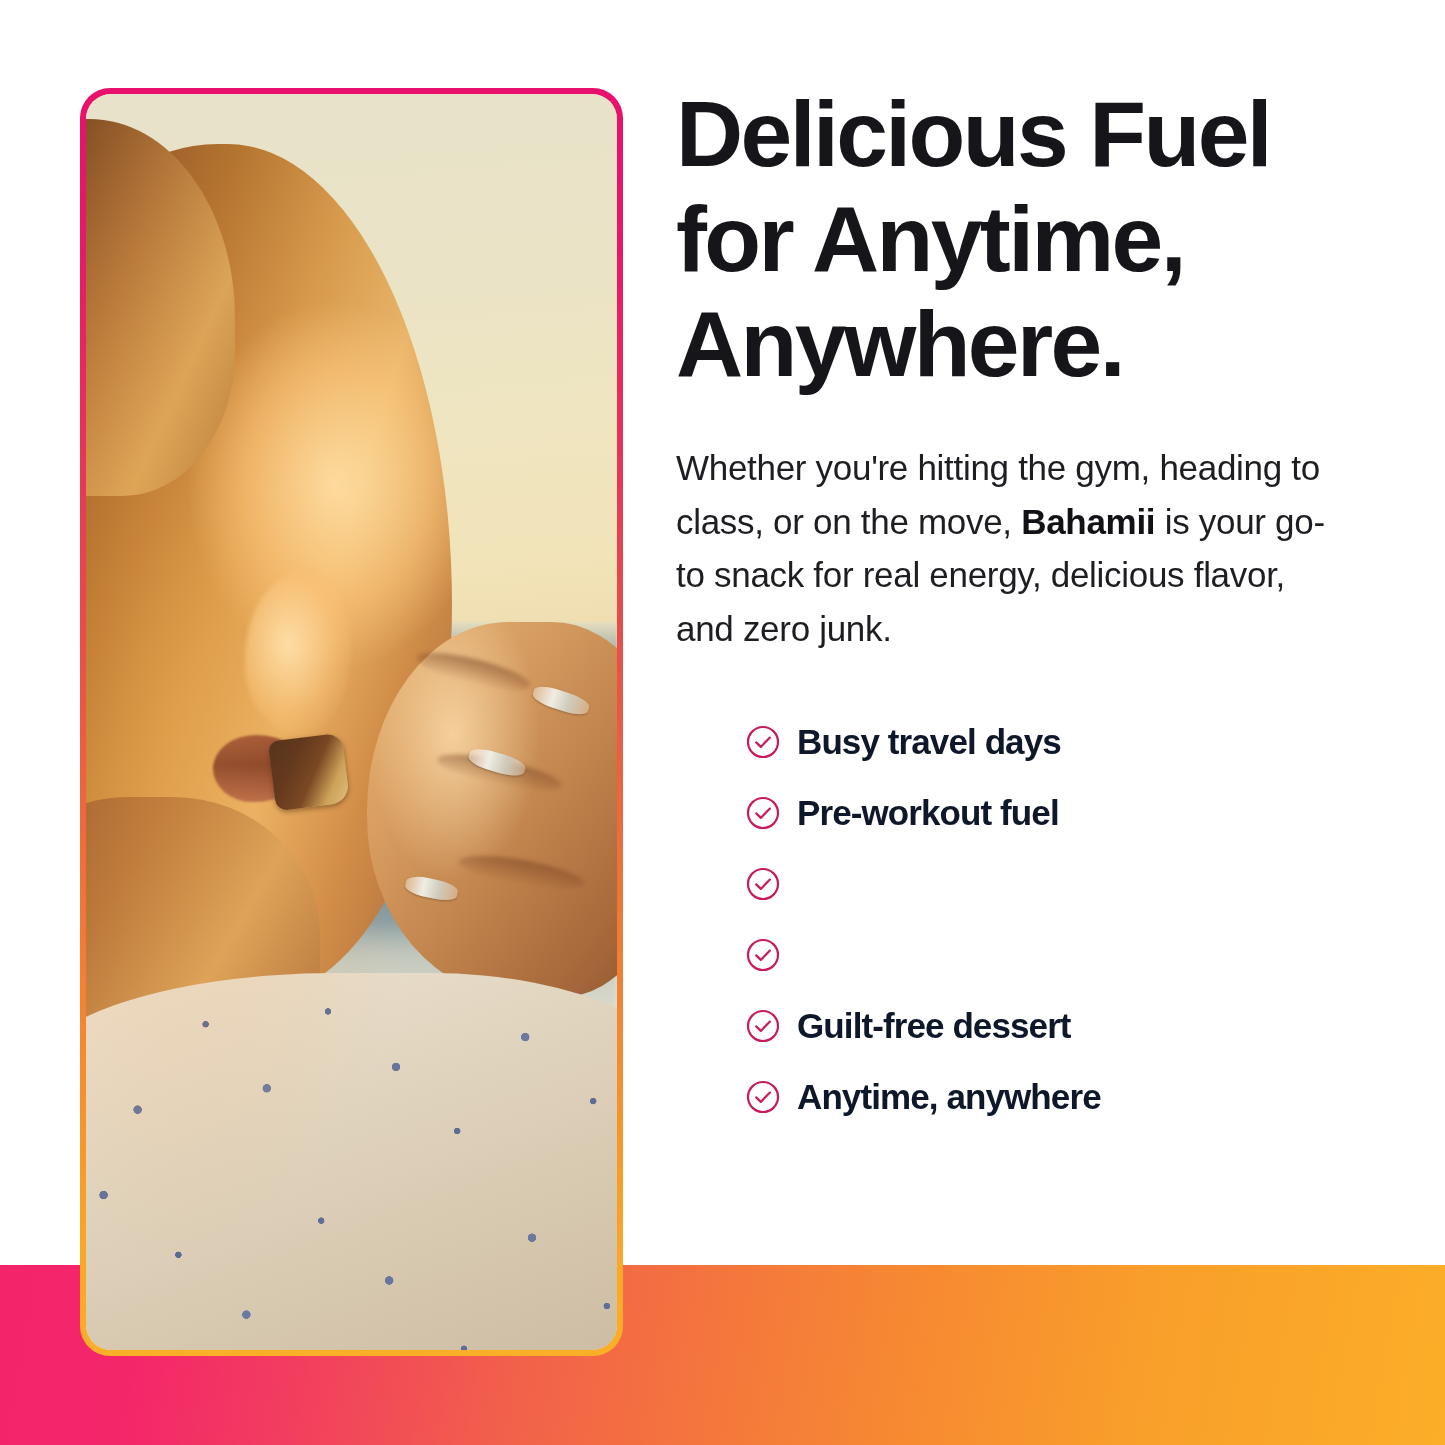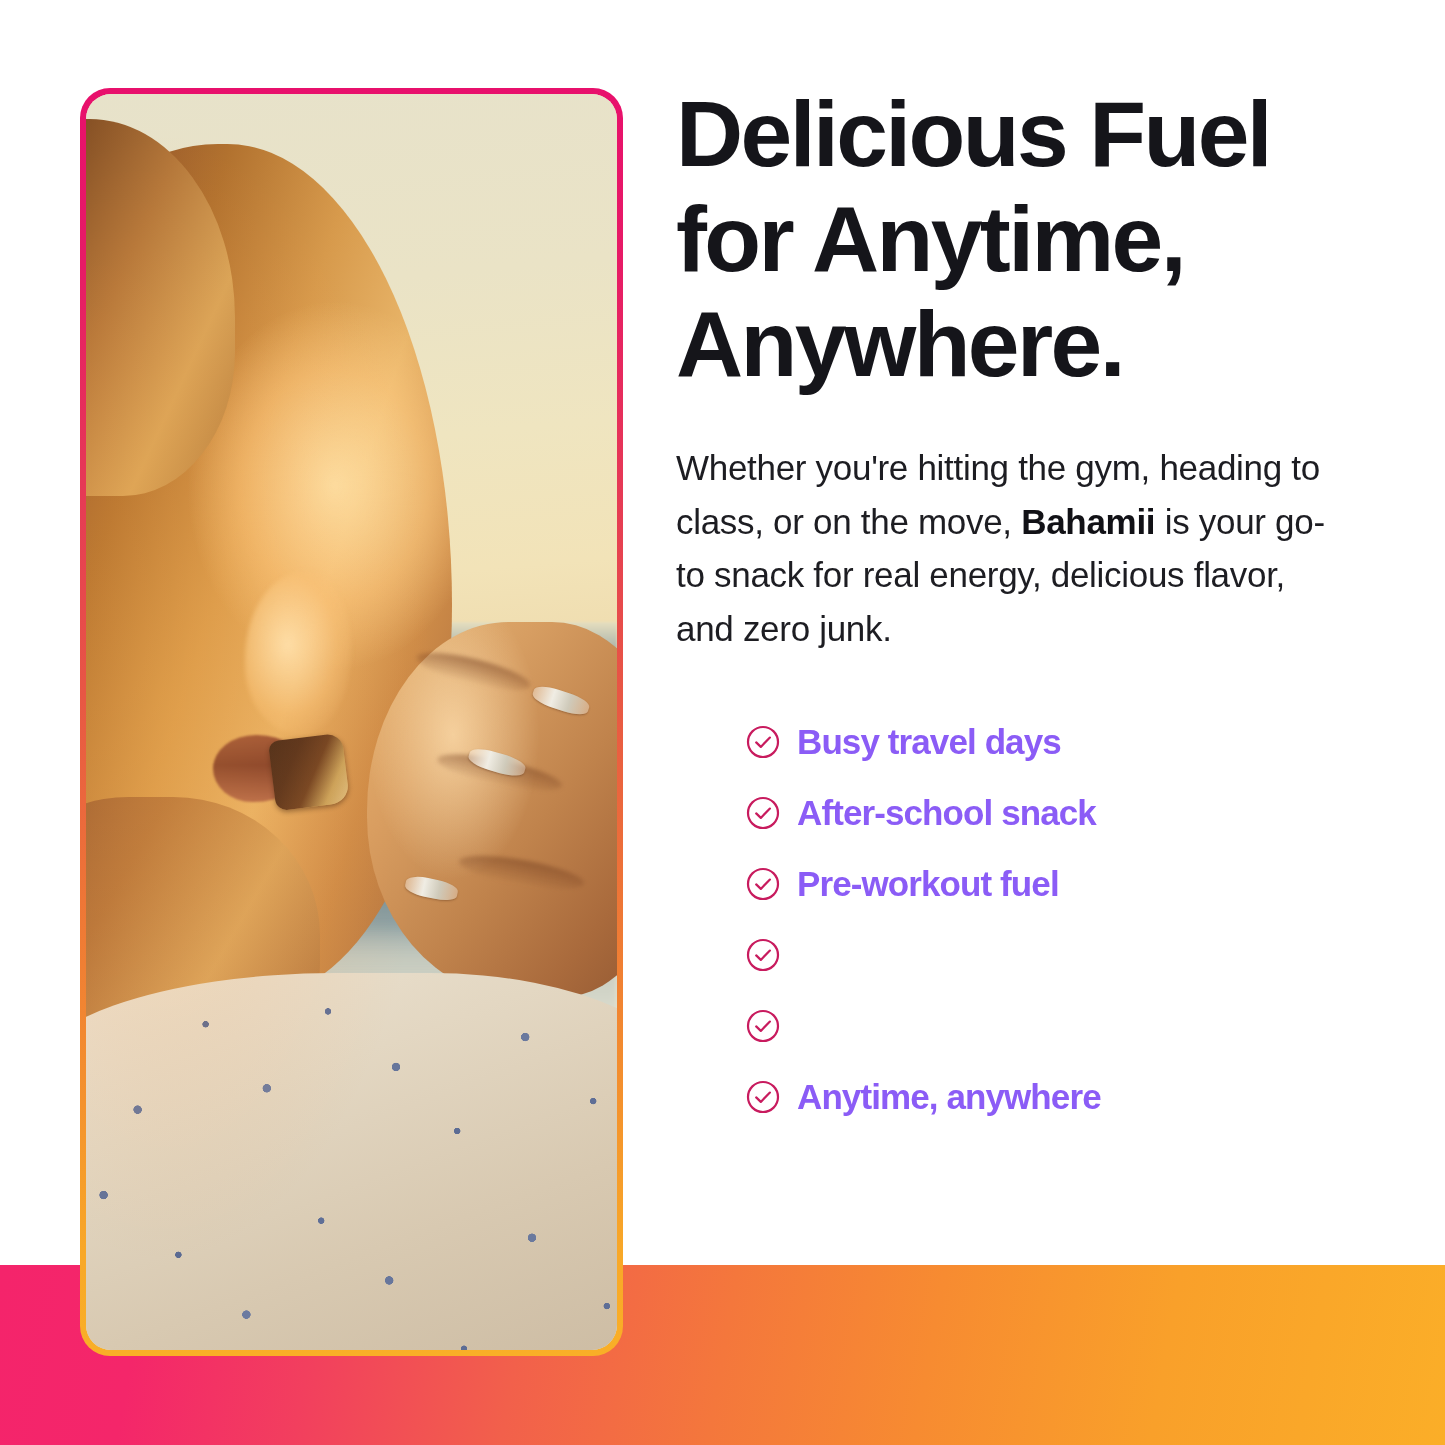--- a/index.html
+++ b/index.html
@@ -285,7 +285,7 @@
     font-size: 35px;
     font-weight: bold;
     letter-spacing: -0.9px;
-    color: #8b5cf6;
+    color: #0f172a;
     white-space: nowrap;
   }
 </style>

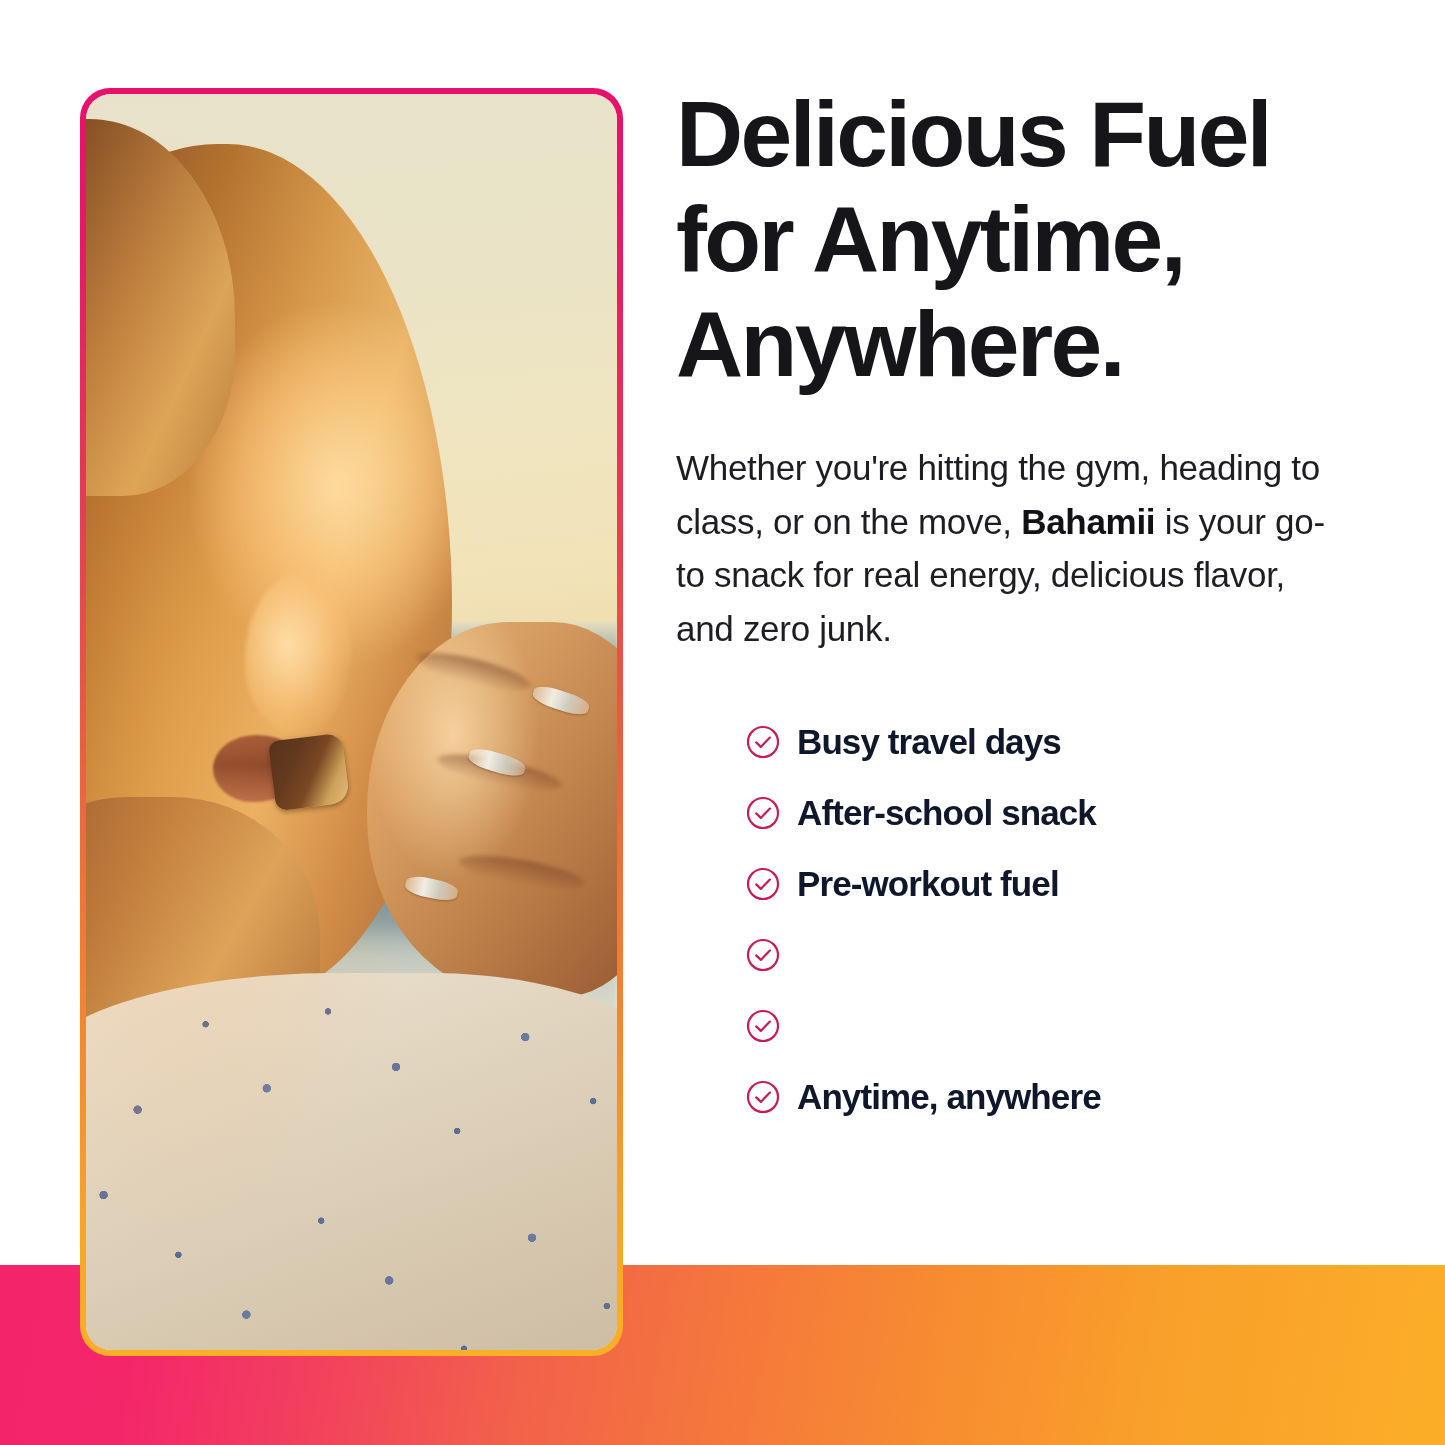--- a/index.html
+++ b/index.html
@@ -339,13 +339,6 @@
         <circle cx="18" cy="18" r="15" fill="none" stroke="#C81B5E" stroke-width="2.2"></circle>
         <path d="M11.2 18.4 L15.8 22.9 L24.9 13.6" fill="none" stroke="#C81B5E" stroke-width="2.2" stroke-linecap="round" stroke-linejoin="round"></path>
       </svg>
-      <span class="benefit-label">After-school snack</span>
-    </li>
-    <li class="benefit-item">
-      <svg class="check-icon" viewBox="0 0 36 36">
-        <circle cx="18" cy="18" r="15" fill="none" stroke="#C81B5E" stroke-width="2.2"></circle>
-        <path d="M11.2 18.4 L15.8 22.9 L24.9 13.6" fill="none" stroke="#C81B5E" stroke-width="2.2" stroke-linecap="round" stroke-linejoin="round"></path>
-      </svg>
       <span class="benefit-label">Pre-workout fuel</span>
     </li>
     <li class="benefit-item">

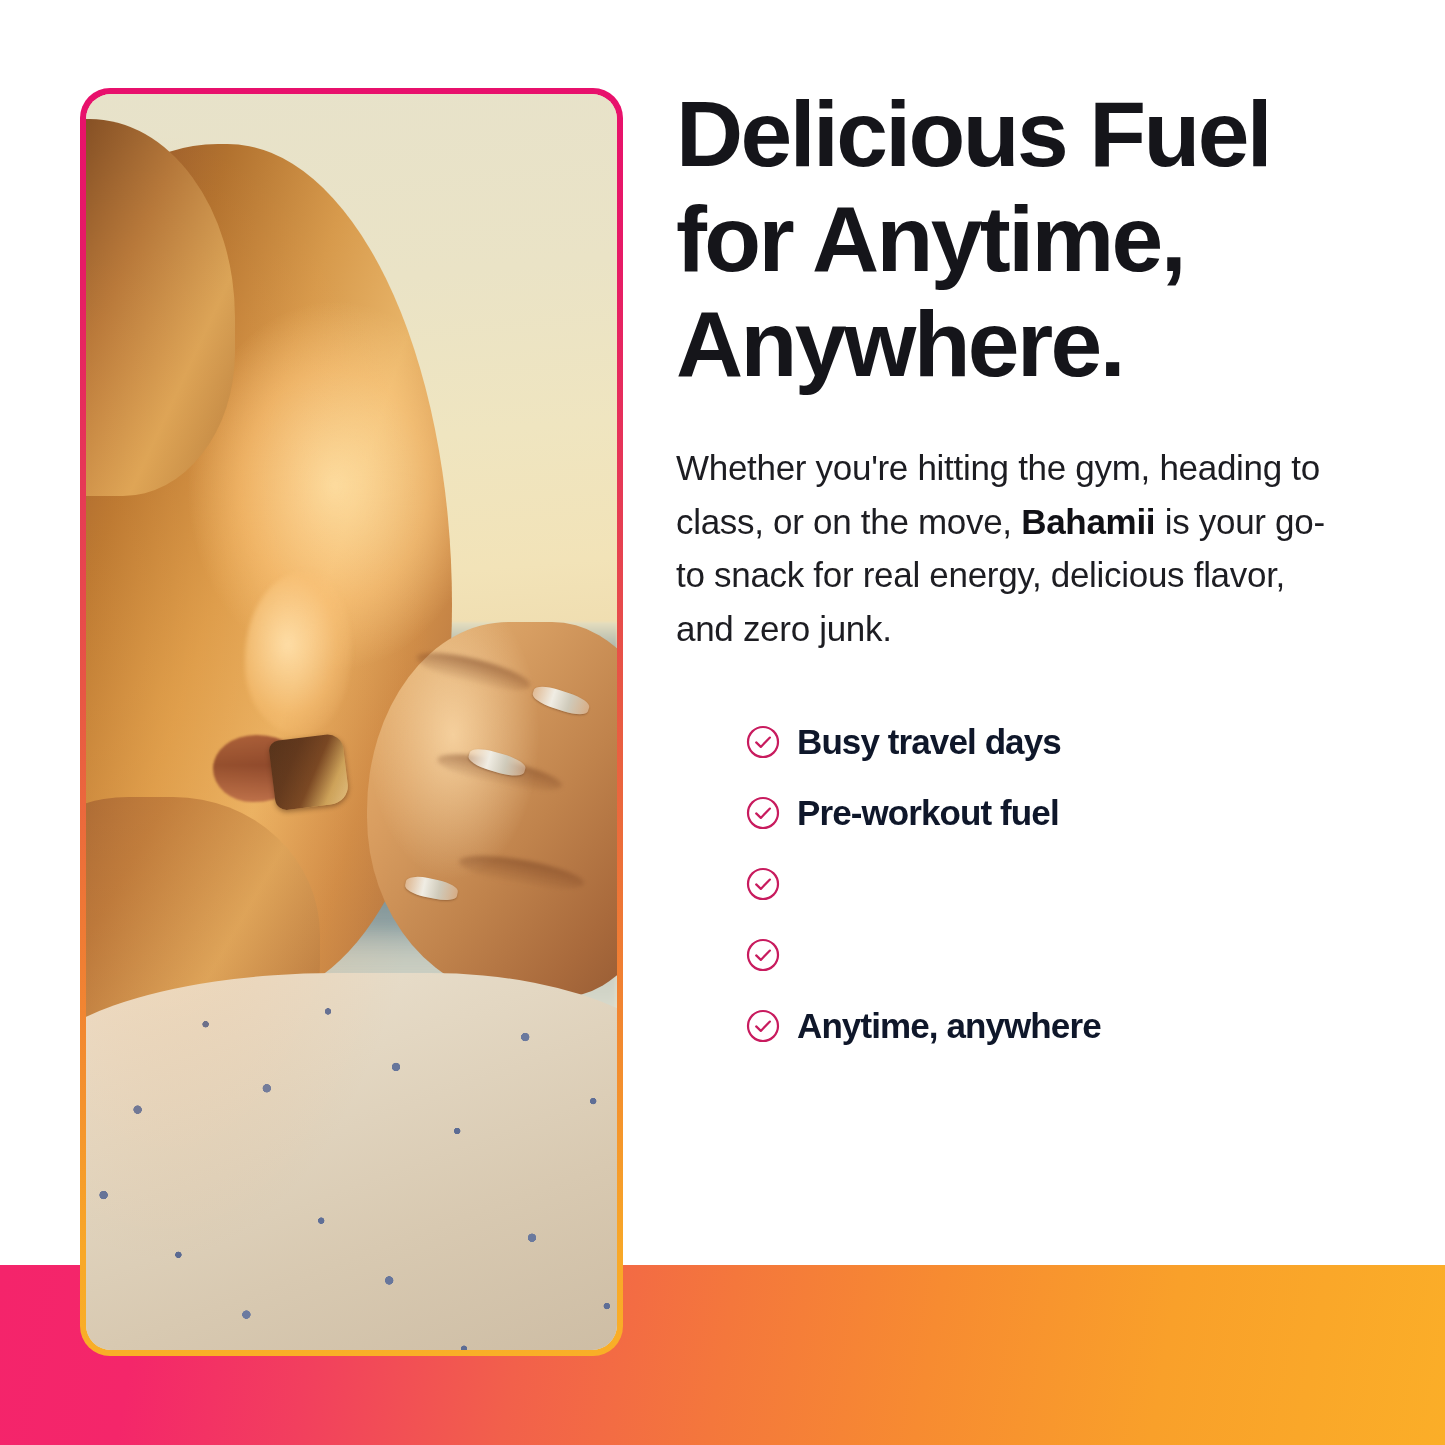--- a/index.html
+++ b/index.html
@@ -358,6 +358,13 @@
         <circle cx="18" cy="18" r="15" fill="none" stroke="#C81B5E" stroke-width="2.2"></circle>
         <path d="M11.2 18.4 L15.8 22.9 L24.9 13.6" fill="none" stroke="#C81B5E" stroke-width="2.2" stroke-linecap="round" stroke-linejoin="round"></path>
       </svg>
+      <span class="benefit-label">Guilt-free dessert</span>
+    </li>
+    <li class="benefit-item">
+      <svg class="check-icon" viewBox="0 0 36 36">
+        <circle cx="18" cy="18" r="15" fill="none" stroke="#C81B5E" stroke-width="2.2"></circle>
+        <path d="M11.2 18.4 L15.8 22.9 L24.9 13.6" fill="none" stroke="#C81B5E" stroke-width="2.2" stroke-linecap="round" stroke-linejoin="round"></path>
+      </svg>
       <span class="benefit-label">Anytime, anywhere</span>
     </li>
   </ul>

